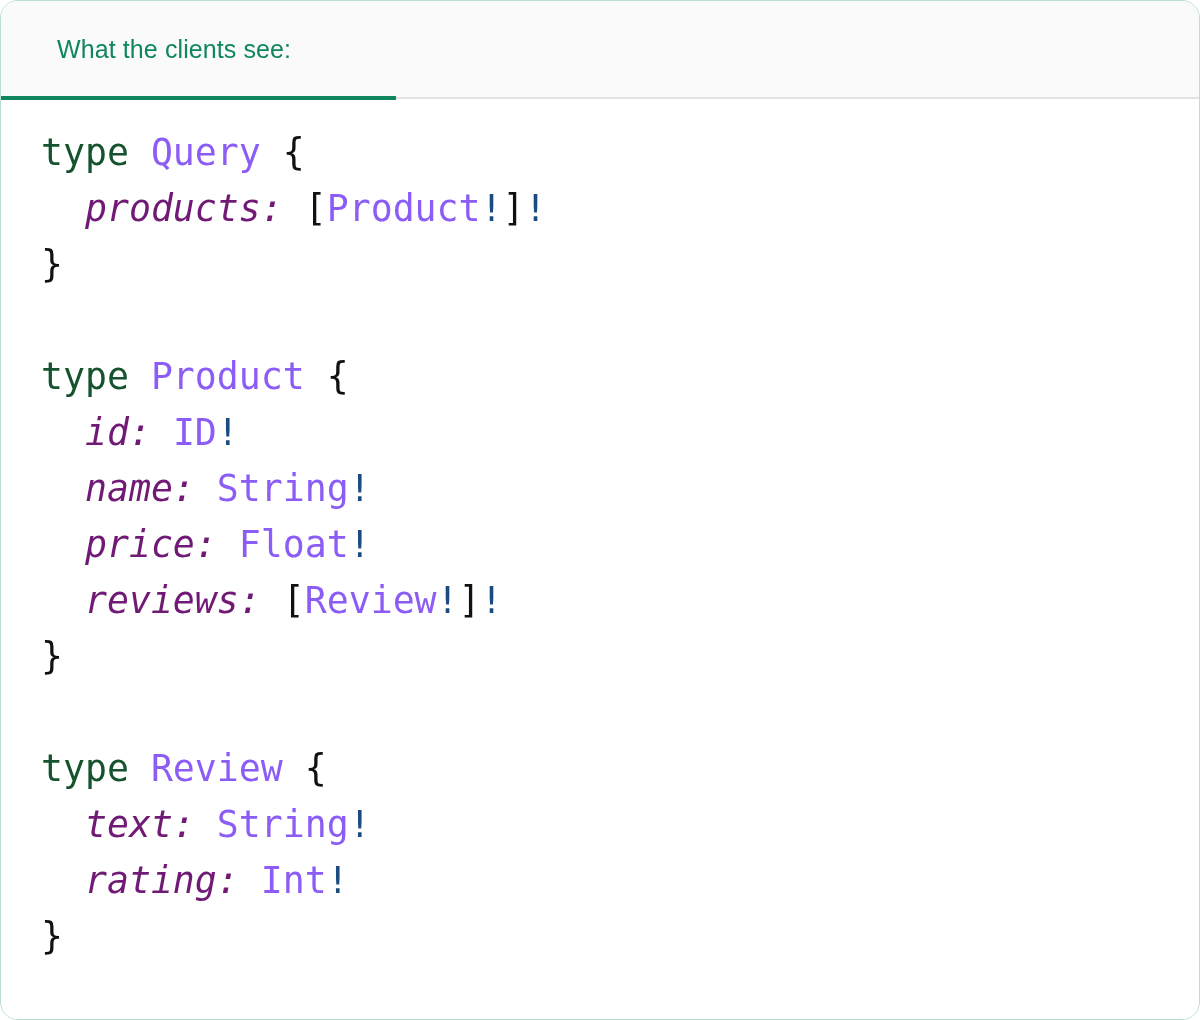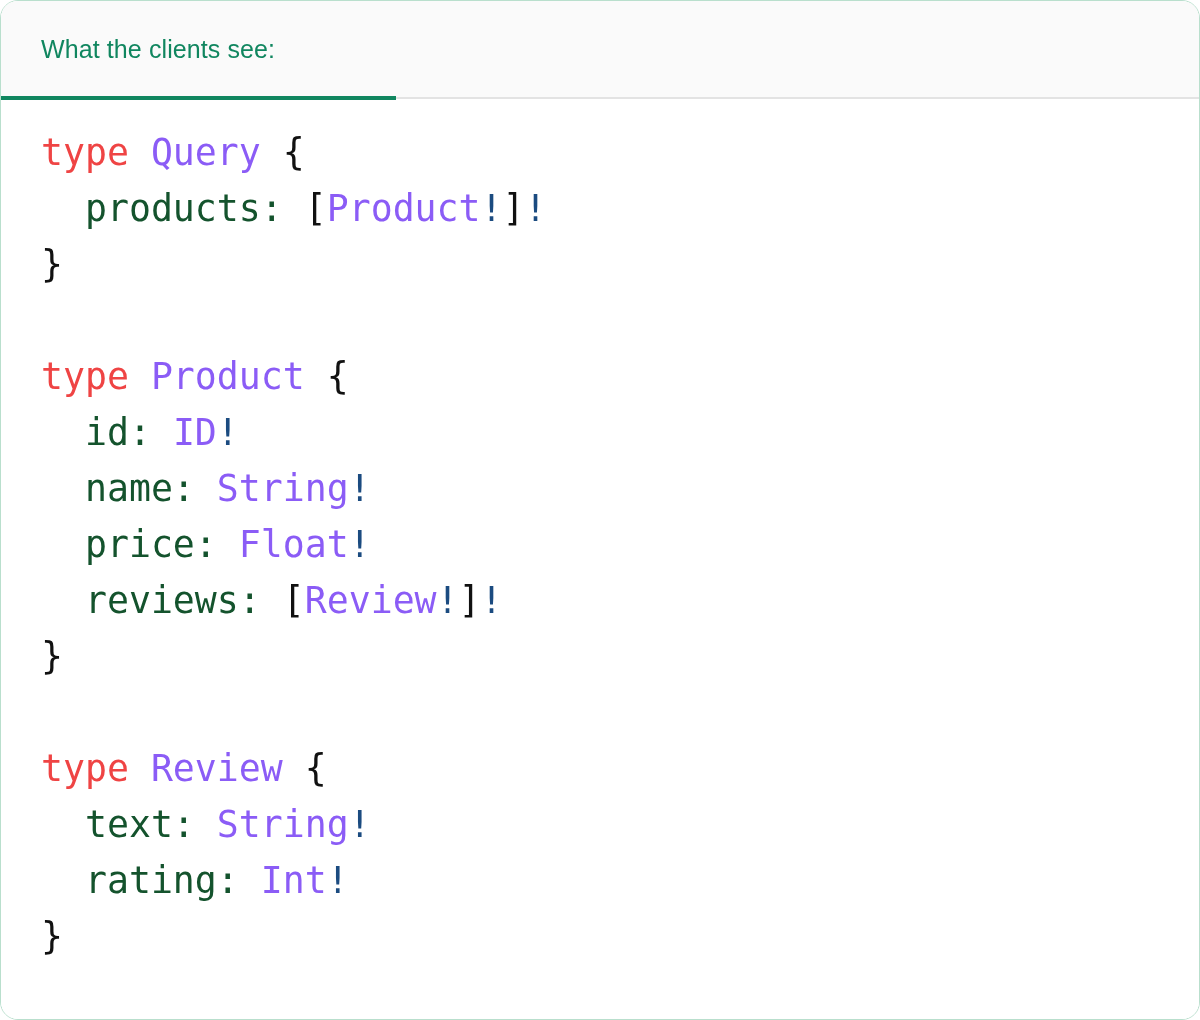--- a/index.html
+++ b/index.html
@@ -42,7 +42,7 @@
     width: 395px;
     display: flex;
     align-items: center;
-    padding-left: 40px;
+    padding-left: 56px;
     background: #fafafa;
   }
   .tab::after {

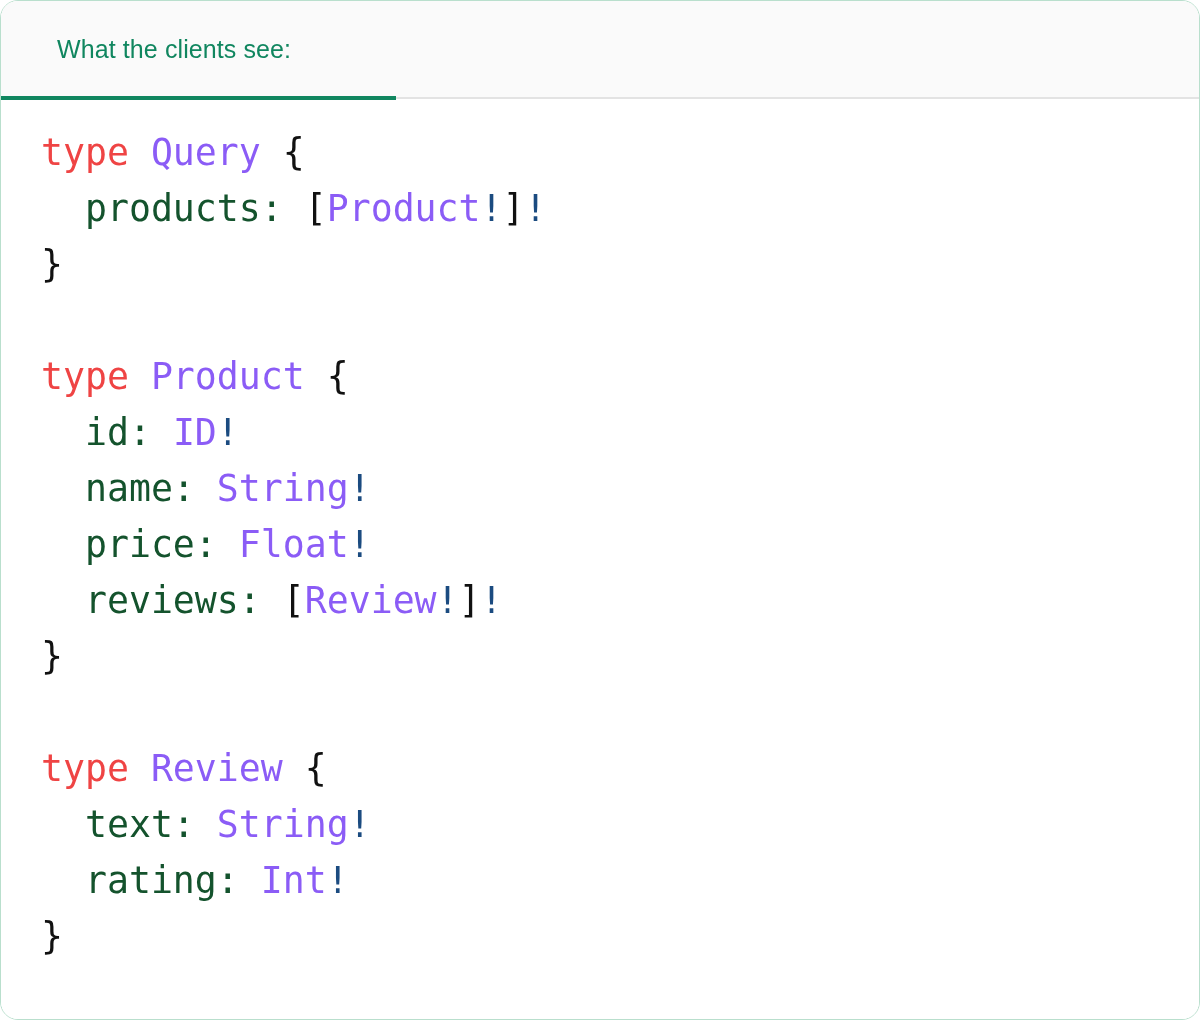--- a/index.html
+++ b/index.html
@@ -86,7 +86,7 @@
   }
   .code-line.blank { }
 
-  .tok-kw    { color: #ef4444; }  
+  .tok-kw    { color: #14532d; }  
   .tok-type  { color: #8b5cf6; }  
   .tok-field { color: #14532d; }  
   .tok-punct { color: #111111; }  

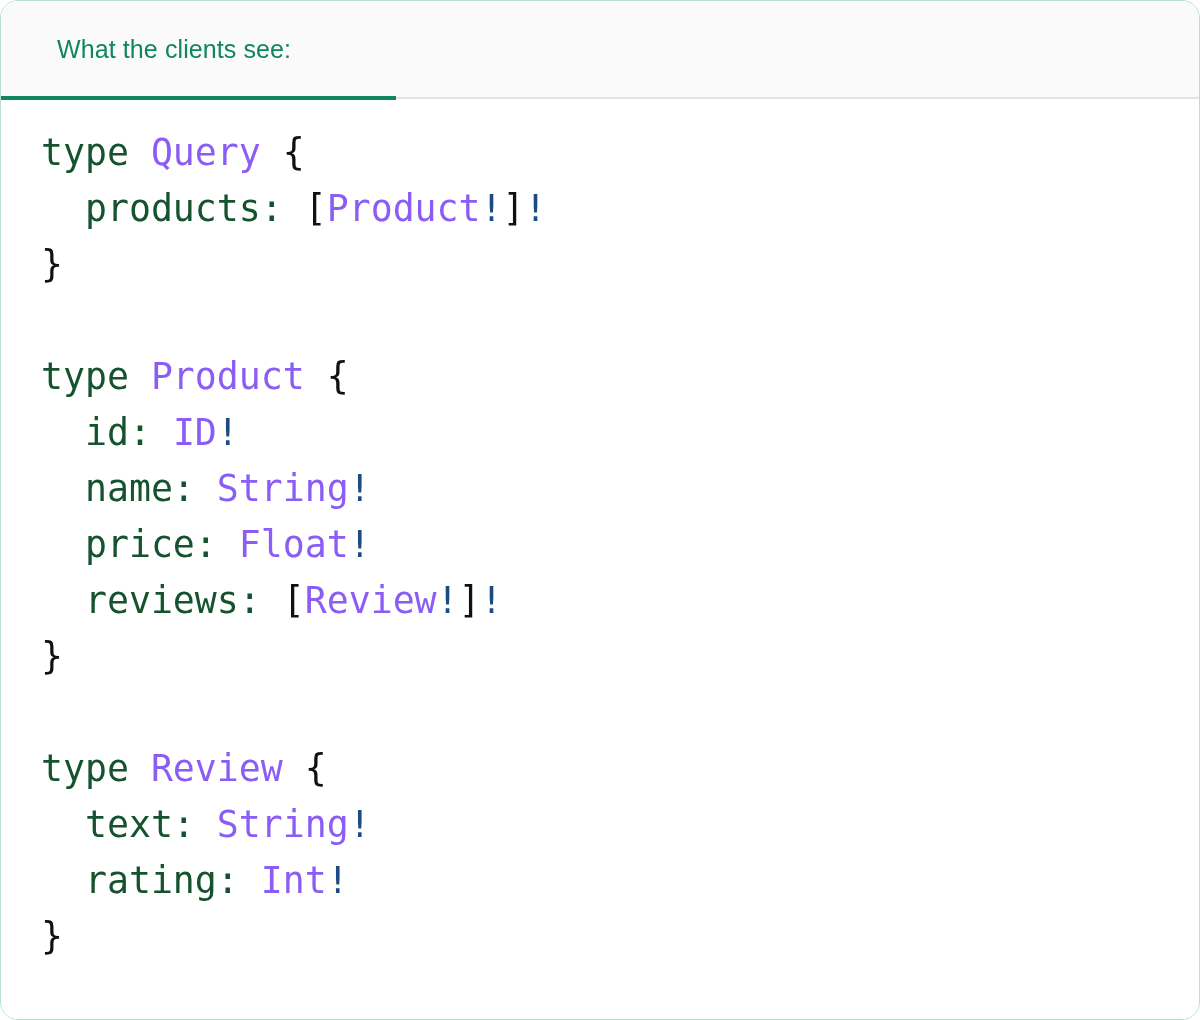--- a/index.html
+++ b/index.html
@@ -88,7 +88,7 @@
 
   .tok-kw    { color: #14532d; }  
   .tok-type  { color: #8b5cf6; }  
-  .tok-field { color: #14532d; }  
+  .tok-field { color: #701a75; font-style: italic; }  
   .tok-punct { color: #111111; }  
   .tok-bang  { color: #1b4b80; }  
 </style>

